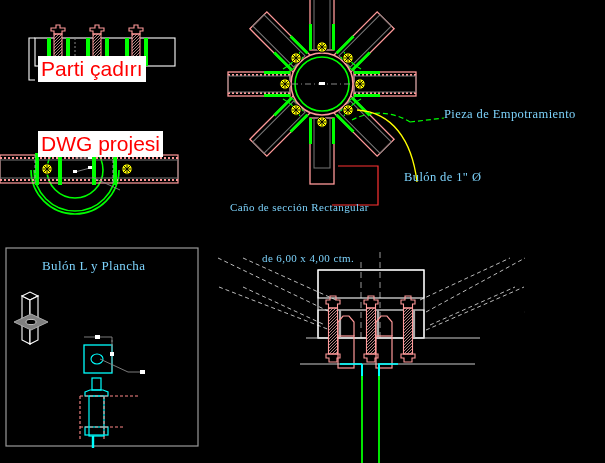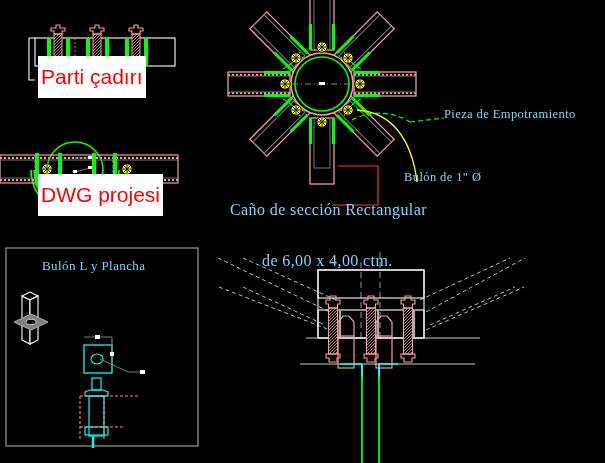--- a/index.html
+++ b/index.html
@@ -11,7 +11,7 @@
            white-space:nowrap;letter-spacing:.4px;}
   .wm{position:absolute;background:#ffffff;color:#ff0000;font-size:21px;
       font-family:"Liberation Sans",sans-serif;white-space:nowrap;
-      line-height:26px;padding:8px 3px;}
+      line-height:26px;padding:0 3px;}
   .panel-title{font-size:13px;}
   .note{font-size:12.5px;}
   .cap{font-size:16px;text-align:right;}

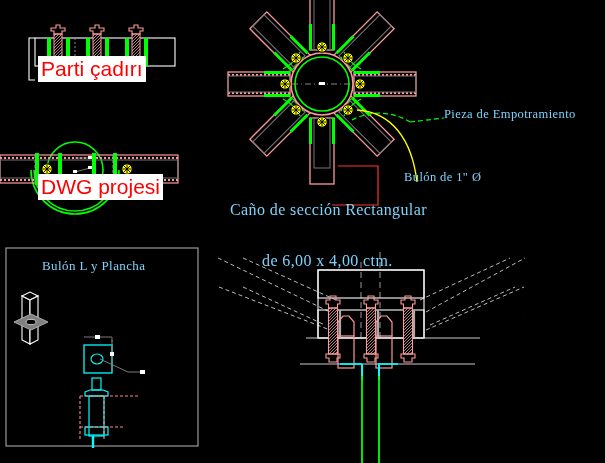--- a/index.html
+++ b/index.html
@@ -300,7 +300,7 @@
   <div class="cadtext panel-title" style="left:42px;top:258px;">Bulón L y Plancha</div>
 
   <div class="wm" style="left:38px;top:56px;">Parti çadırı</div>
-  <div class="wm" style="left:38px;top:131px;margin-top:43px;">DWG projesi</div>
+  <div class="wm" style="left:38px;top:131px;">DWG projesi</div>
 
 </div>
 

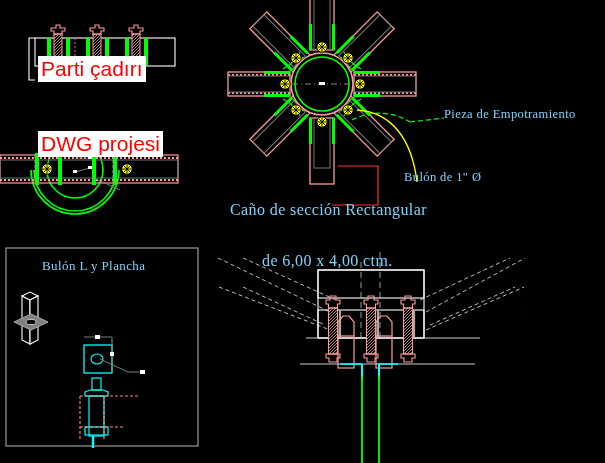--- a/index.html
+++ b/index.html
@@ -14,7 +14,7 @@
       line-height:26px;padding:0 3px;}
   .panel-title{font-size:13px;}
   .note{font-size:12.5px;}
-  .cap{font-size:16px;text-align:right;}
+  .cap{font-size:11px;text-align:right;}
 </style>
 </head>
 <body>

